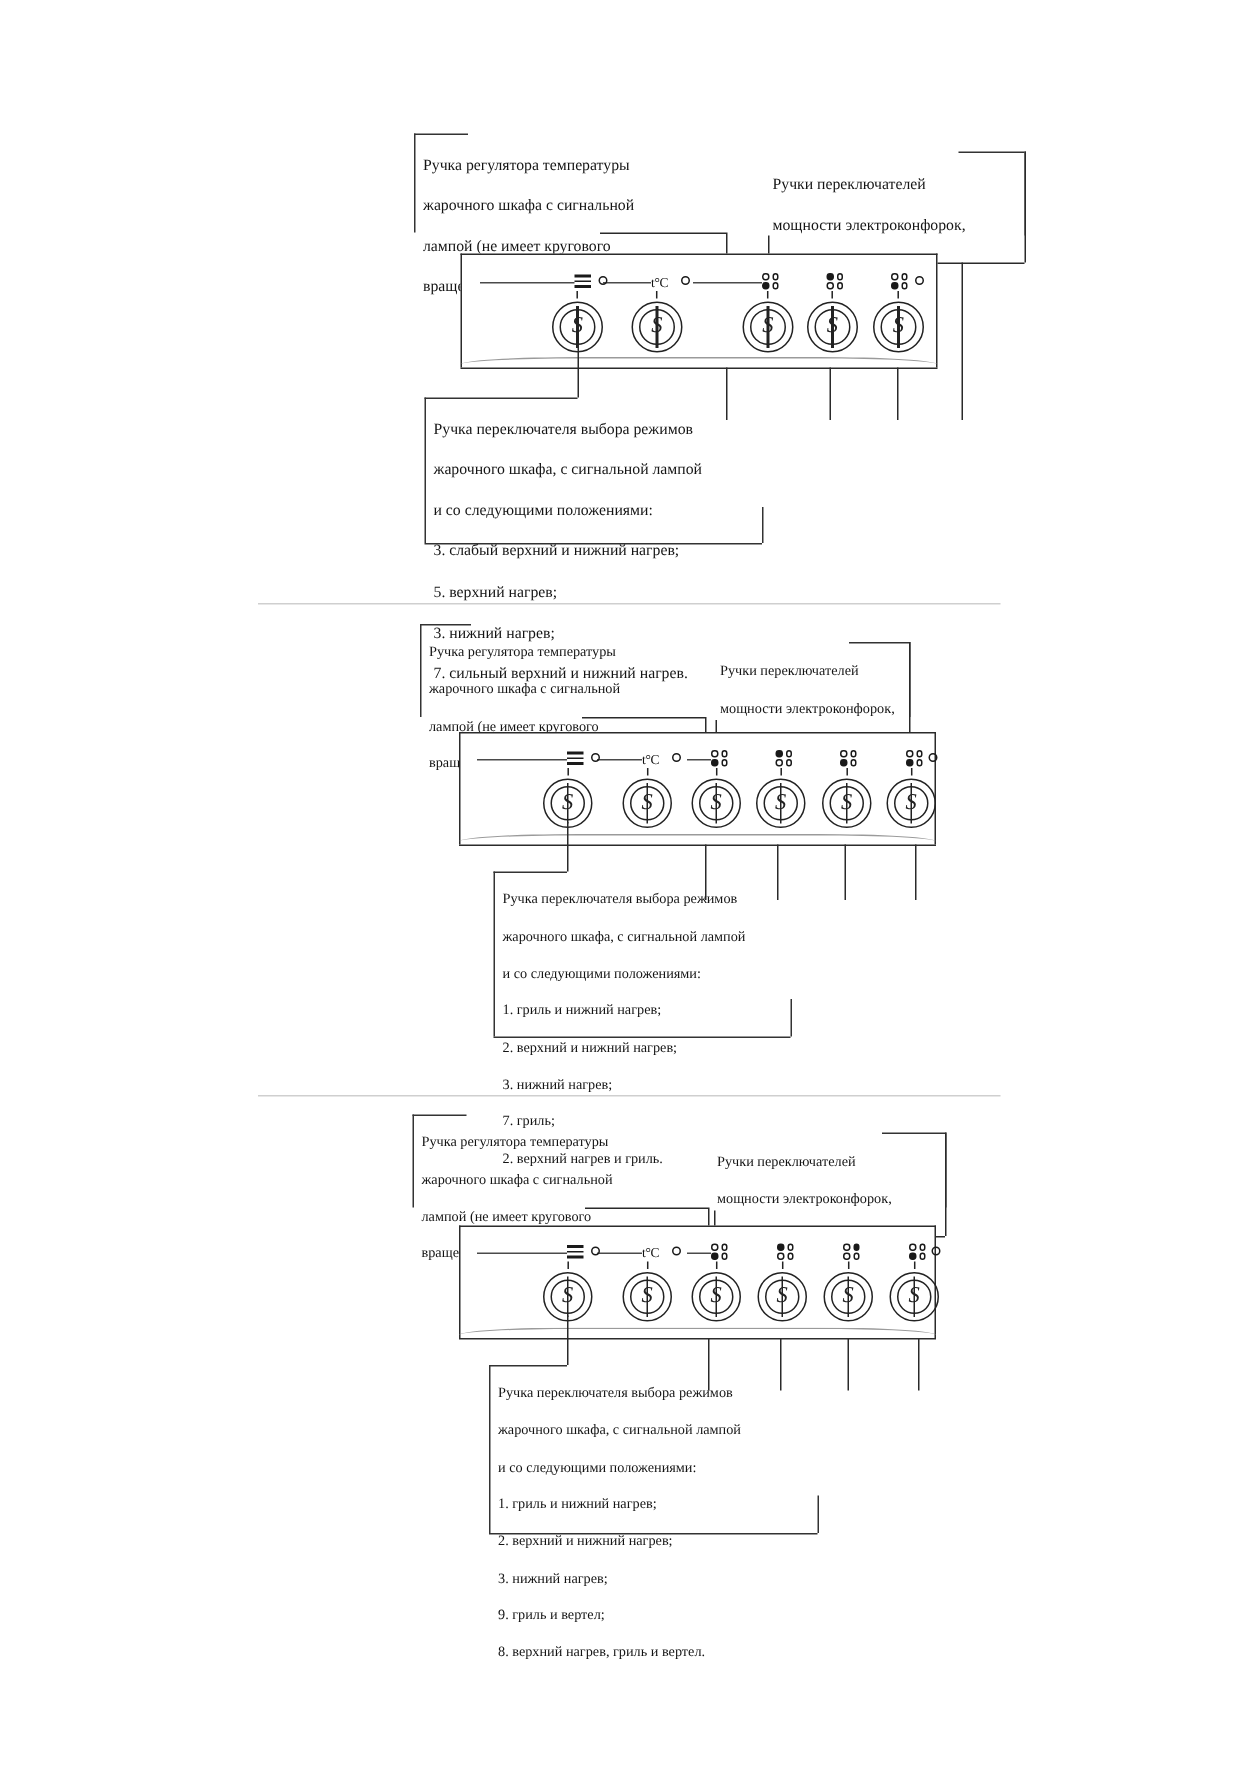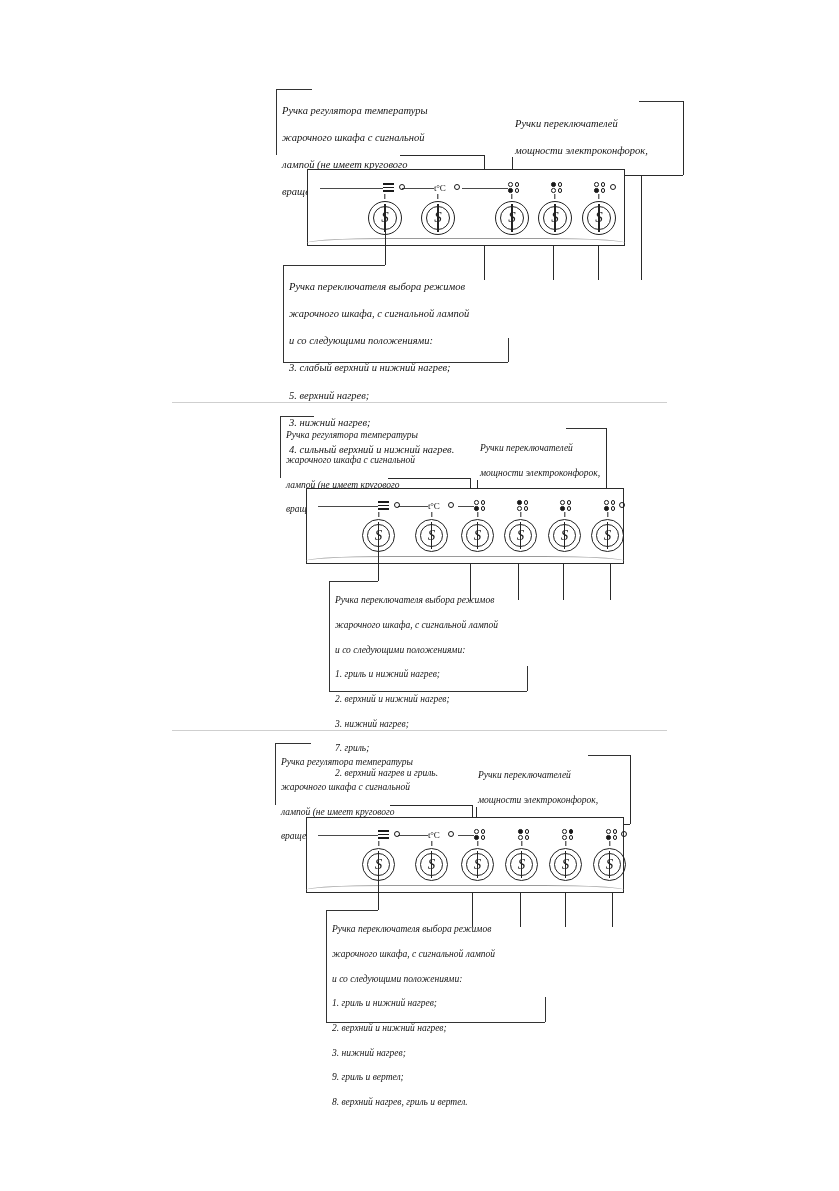--- a/index.html
+++ b/index.html
@@ -32,7 +32,7 @@
     white-space:pre-line;
     color:#141414;
   }
-  .caption .ln{display:block;font-style:italic;}
+  .caption .ln{display:block;}
 
   
   .cap-rule-top{

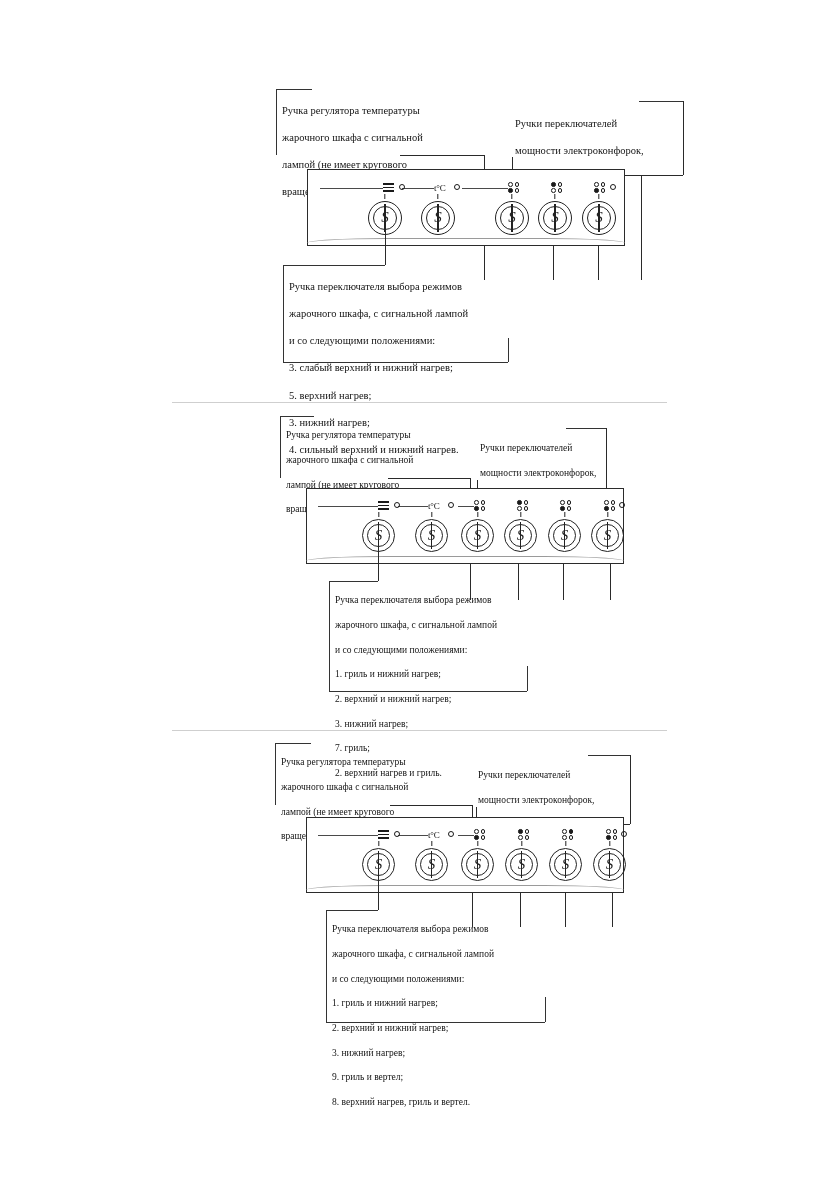--- a/index.html
+++ b/index.html
@@ -256,7 +256,7 @@
       <span class="ln">3. слабый верхний и нижний нагрев;</span>
       <span class="ln">5. верхний нагрев;</span>
       <span class="ln">3. нижний нагрев;</span>
-      <span class="ln">4. сильный верхний и нижний нагрев.</span>
+      <span class="ln">7. сильный верхний и нижний нагрев.</span>
     </div>
     <div class="cap-rule-right" style="left:508px;top:268px;height:24px;"></div>
     <div class="cap-rule-bottom" style="left:283px;top:292px;width:225px;"></div>

